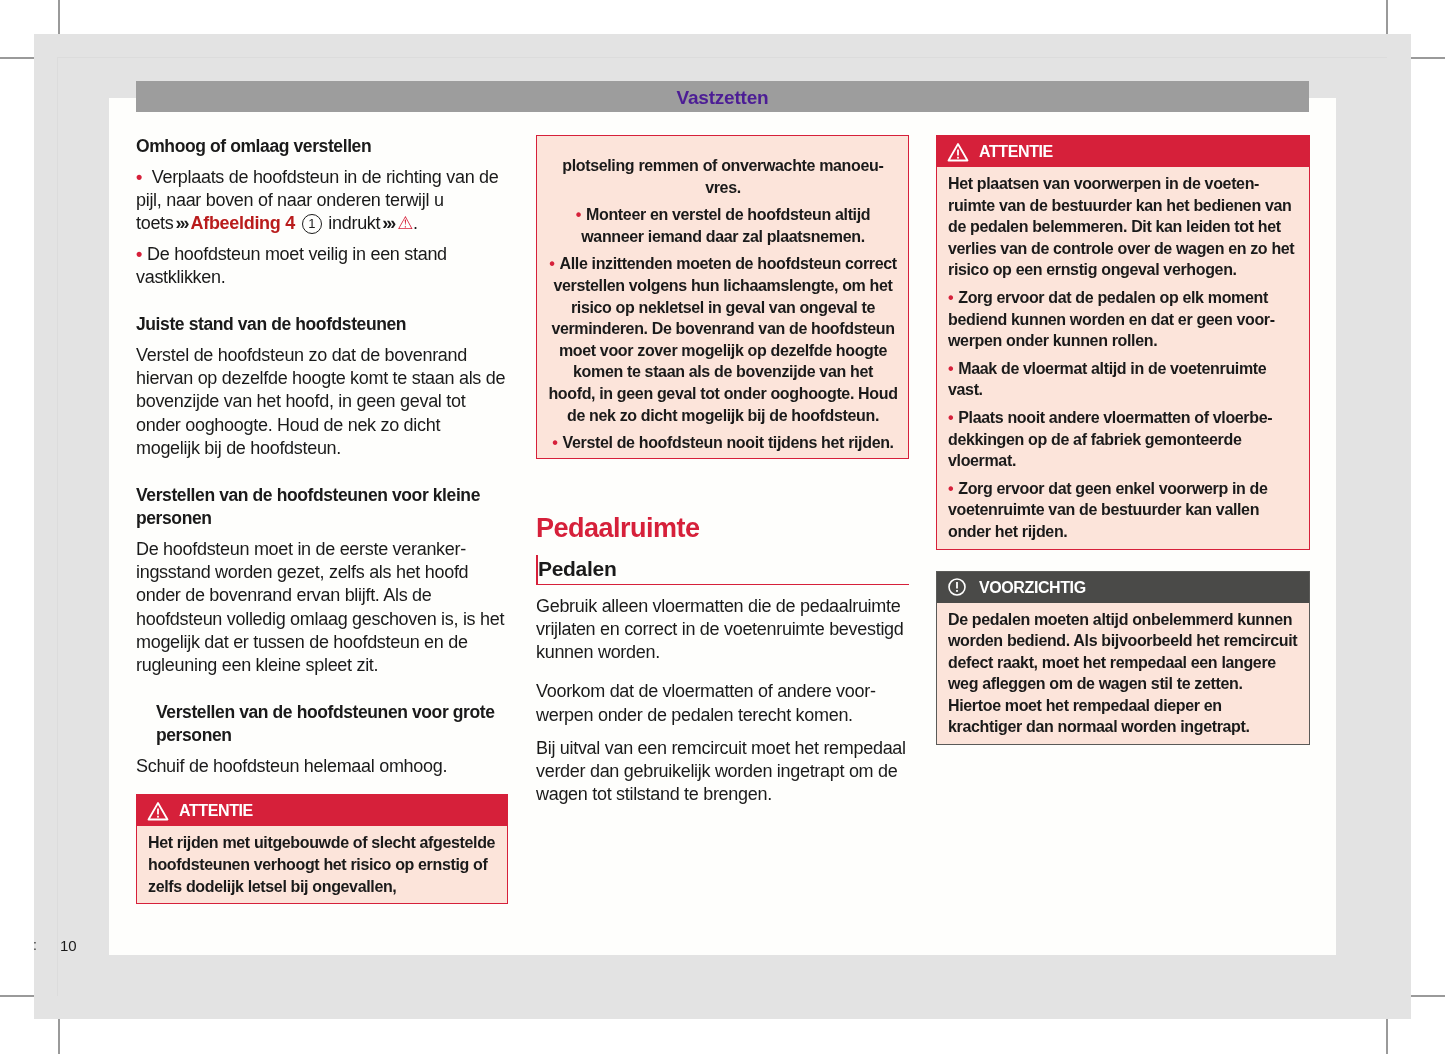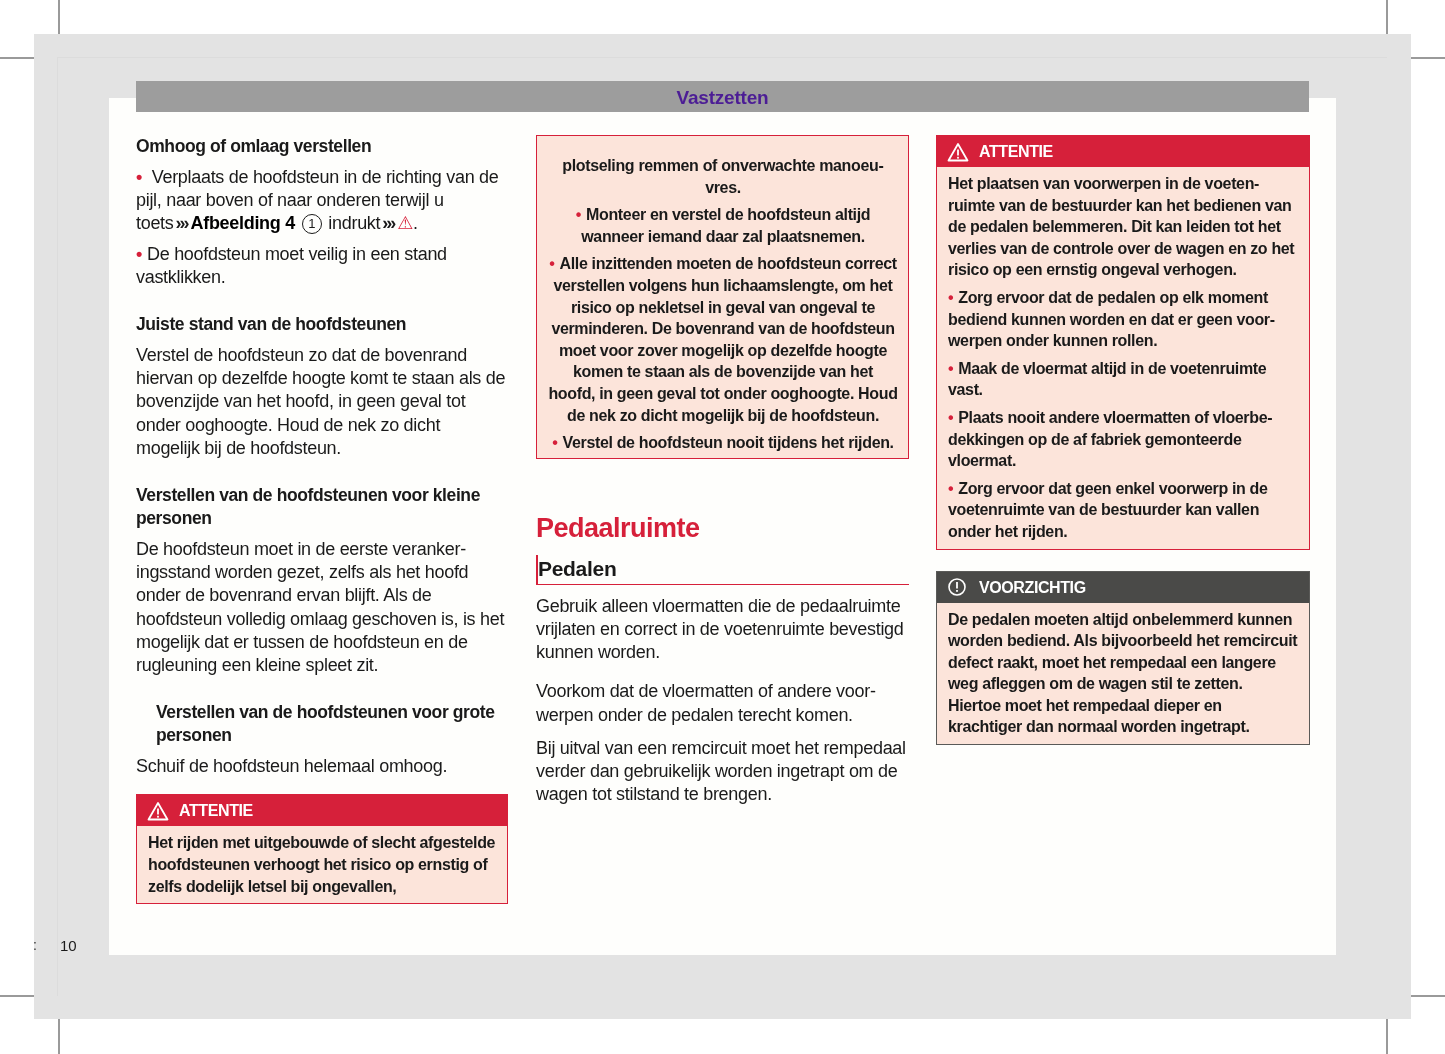--- a/index.html
+++ b/index.html
@@ -21,7 +21,7 @@
   .h3 { font-weight: bold; font-size: 17.5px; line-height: 23px; color: #1a1a1a; letter-spacing: -0.4px; }
   .p { font-size: 18px; line-height: 23.2px; color: #1a1a1a; letter-spacing: -0.3px; }
   .bullet::before { content: "\2022"; color: #d6203a; margin-right: 5px; font-weight: bold; }
-  .red-link { color: #000000; font-weight: bold; }
+  .red-link { color: #b91c1c; font-weight: bold; }
   .chev { font-weight: bold; letter-spacing: -2px; margin: 0 3px 0 2px; }
   .circ-num { display: inline-block; width: 20px; height: 20px; border: 1.5px solid #1a1a1a; border-radius: 50%; font-size: 13px; line-height: 17px; text-align: center; vertical-align: 1px; margin: 0 2px; }
   .warn-inline { color: #d6203a; font-size: 18px; }

